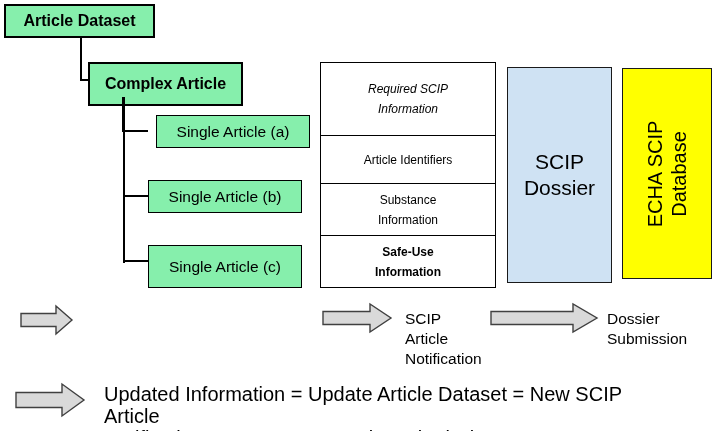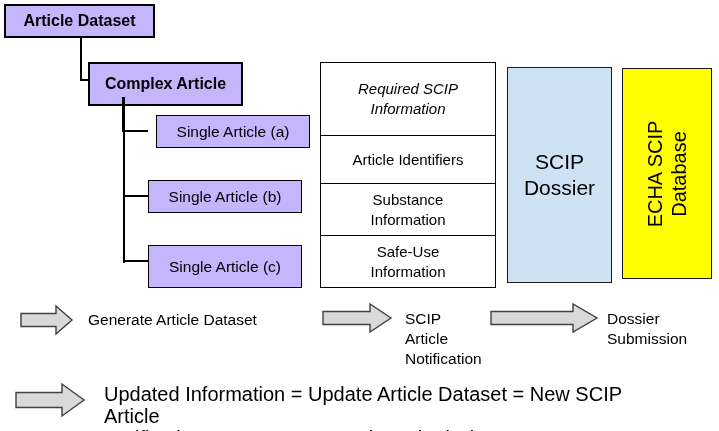--- a/index.html
+++ b/index.html
@@ -8,7 +8,7 @@
     font-family:"Liberation Sans",sans-serif;color:#000000;
   }
   .box{
-    position:absolute;background:#c4b5fd;border:2px solid #000000;
+    position:absolute;background:#86efac;border:2px solid #000000;
     display:flex;align-items:center;justify-content:center;
     box-sizing:border-box;text-align:center;
   }

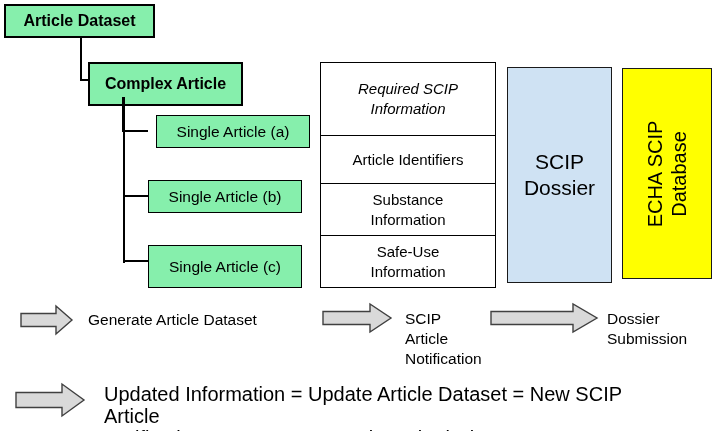--- a/index.html
+++ b/index.html
@@ -22,7 +22,7 @@
   }
   .cell{
     box-sizing:border-box;display:flex;align-items:center;justify-content:center;
-    text-align:center;font-size:15px;line-height:20px;white-space:pre-line;
+    text-align:center;font-size:12px;line-height:20px;white-space:pre-line;
   }
   .cell + .cell{border-top:1.6px solid #000000;}
   .cell.hdr{height:72px;font-style:italic;}

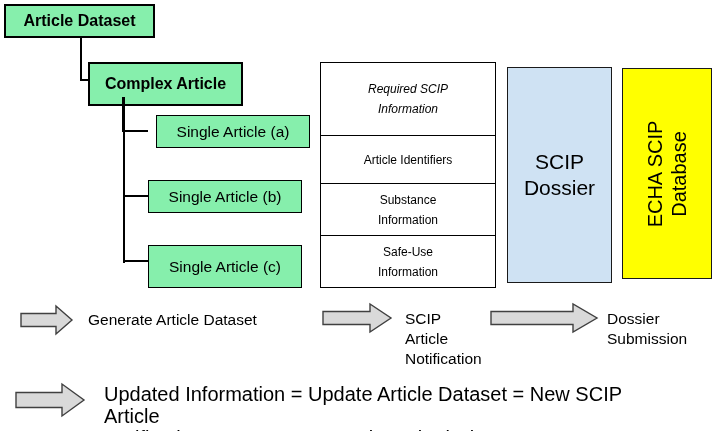--- a/index.html
+++ b/index.html
@@ -28,7 +28,7 @@
   .cell.hdr{height:72px;font-style:italic;}
   .cell.r1{height:48px;}
   .cell.r2{height:52px;}
-  .cell.r3{height:54px;flex:1;}
+  .cell.r3{height:54px;flex:1;font-weight:bold;}
   .bigbox{
     position:absolute;box-sizing:border-box;border:1.6px solid #1a1a1a;
     display:flex;align-items:center;justify-content:center;text-align:center;

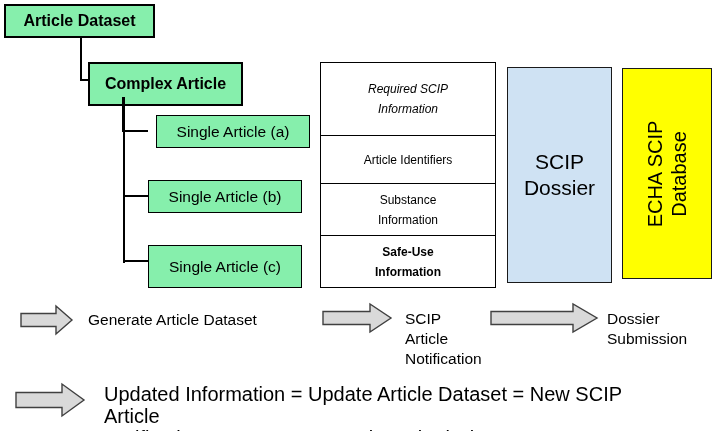--- a/index.html
+++ b/index.html
@@ -120,7 +120,6 @@
     <polygon points="1,9.5 47,9.5 47,1 69,17 47,33 47,24.5 1,24.5"></polygon>
   </svg>
 
-  <div class="flowlabel" style="left:88px;top:310px;width:220px;">Generate Article Dataset</div>
 
   <div class="flowlabel" style="left:405px;top:309px;width:110px;">SCIP
 Article

